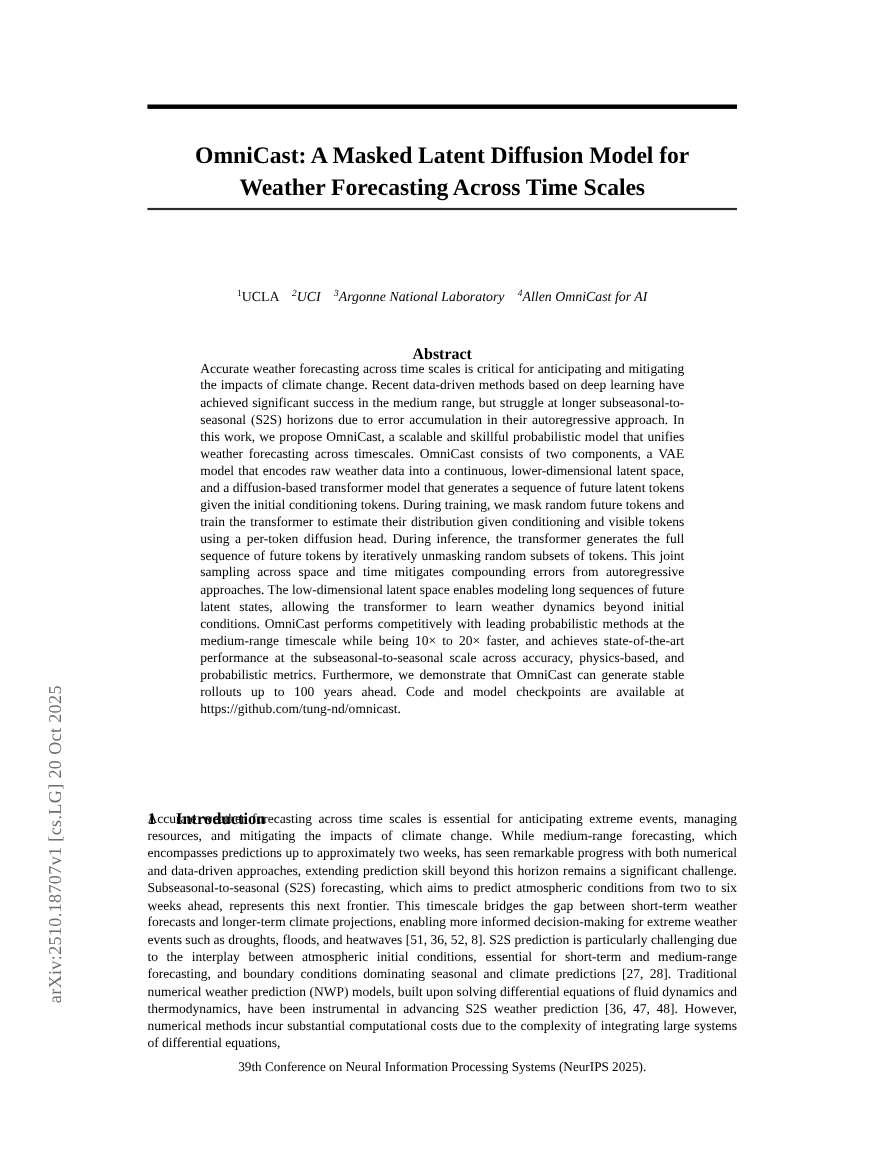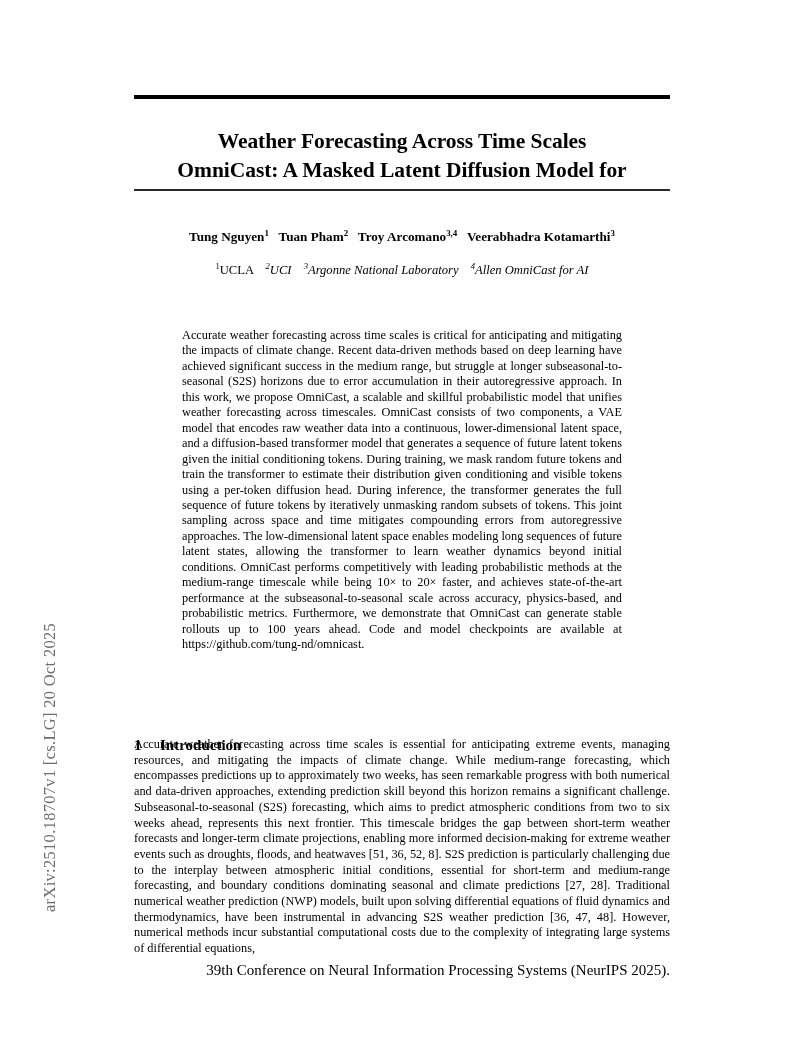--- a/index.html
+++ b/index.html
@@ -175,8 +175,8 @@
   <div class="rule-thick"></div>
 
   <h1 class="title">
+    <span class="ln">OmniCast: A Masked Latent Diffusion Model for</span>
     <span class="ln">Weather Forecasting Across Time Scales</span>
-    <span class="ln">OmniCast: A Masked Latent Diffusion Model for</span>
   </h1>
 
   <div class="rule-thin"></div>

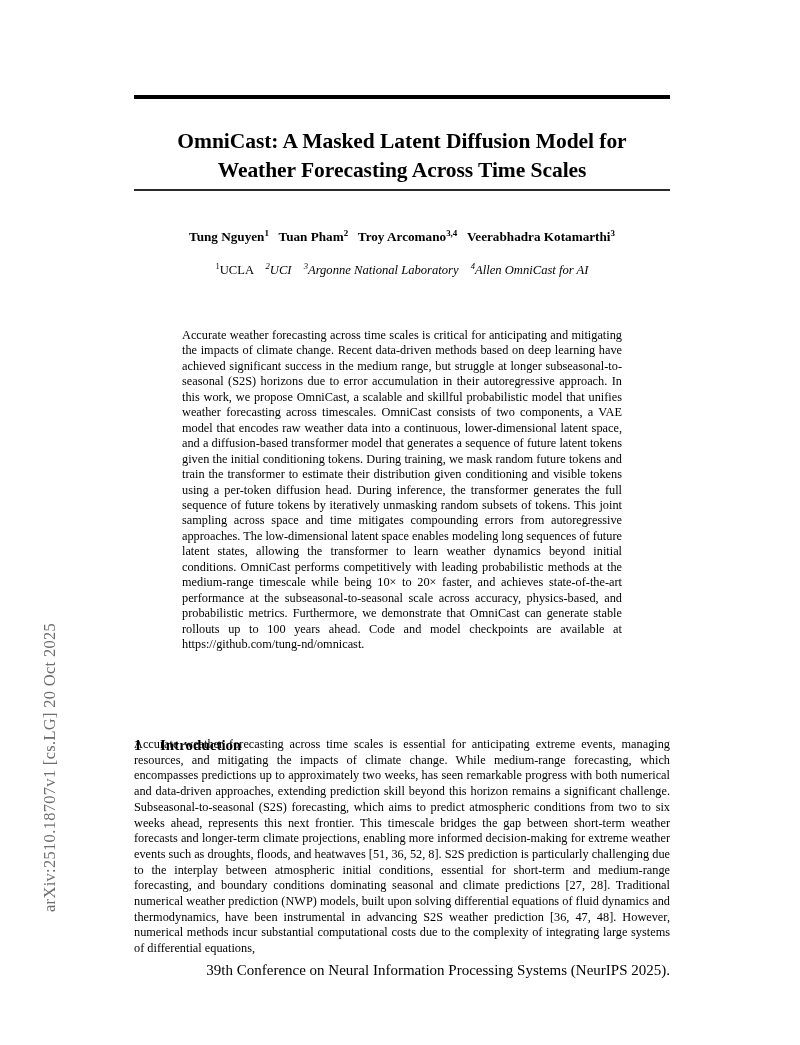--- a/index.html
+++ b/index.html
@@ -182,12 +182,6 @@
   <div class="rule-thin"></div>
 
   <div class="authors">
-    <span class="ln">
-      <span>Tung Nguyen</span><sup>1</sup>&nbsp;&nbsp;
-      <span>Tuan Pham</span><sup>2</sup>&nbsp;&nbsp;
-      <span>Troy Arcomano</span><sup>3,4</sup>&nbsp;&nbsp;
-      <span>Veerabhadra Kotamarthi</span><sup>3</sup>
-    </span>
   </div>
 
   <div class="affils">

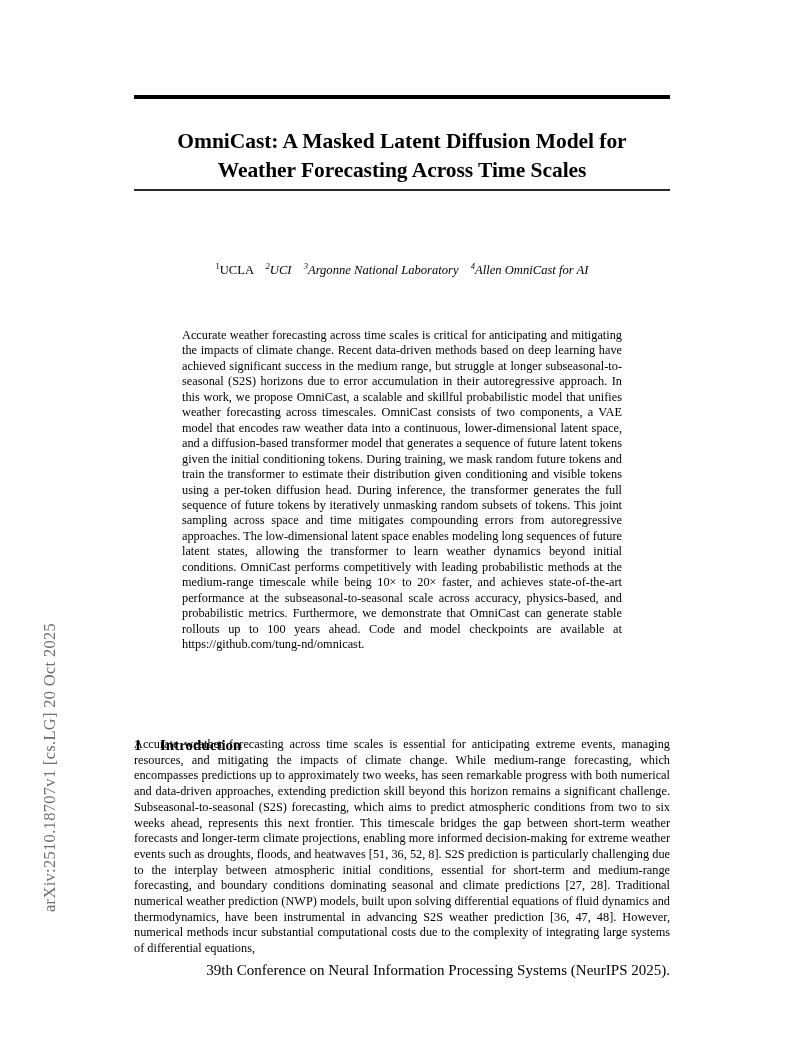--- a/index.html
+++ b/index.html
@@ -191,6 +191,7 @@
     <span class="aff"><sup>4</sup><span>Allen OmniCast for AI</span></span>
   </div>
 
+  <div class="abstract-heading">Abstract</div>
 
   <div class="abstract-body">Accurate weather forecasting across time scales is critical for anticipating and mitigating the impacts of climate change. Recent data-driven methods based on deep learning have achieved significant success in the medium range, but struggle at longer subseasonal-to-seasonal (S2S) horizons due to error accumulation in their autoregressive approach. In this work, we propose OmniCast, a scalable and skillful probabilistic model that unifies weather forecasting across timescales. OmniCast consists of two components, a VAE model that encodes raw weather data into a continuous, lower-dimensional latent space, and a diffusion-based transformer model that generates a sequence of future latent tokens given the initial conditioning tokens. During training, we mask random future tokens and train the transformer to estimate their distribution given conditioning and visible tokens using a per-token diffusion head. During inference, the transformer generates the full sequence of future tokens by iteratively unmasking random subsets of tokens. This joint sampling across space and time mitigates compounding errors from autoregressive approaches. The low-dimensional latent space enables modeling long sequences of future latent states, allowing the transformer to learn weather dynamics beyond initial conditions. OmniCast performs competitively with leading probabilistic methods at the medium-range timescale while being 10× to 20× faster, and achieves state-of-the-art performance at the subseasonal-to-seasonal scale across accuracy, physics-based, and probabilistic metrics. Furthermore, we demonstrate that OmniCast can generate stable rollouts up to 100 years ahead. Code and model checkpoints are available at https://github.com/tung-nd/omnicast.</div>
 

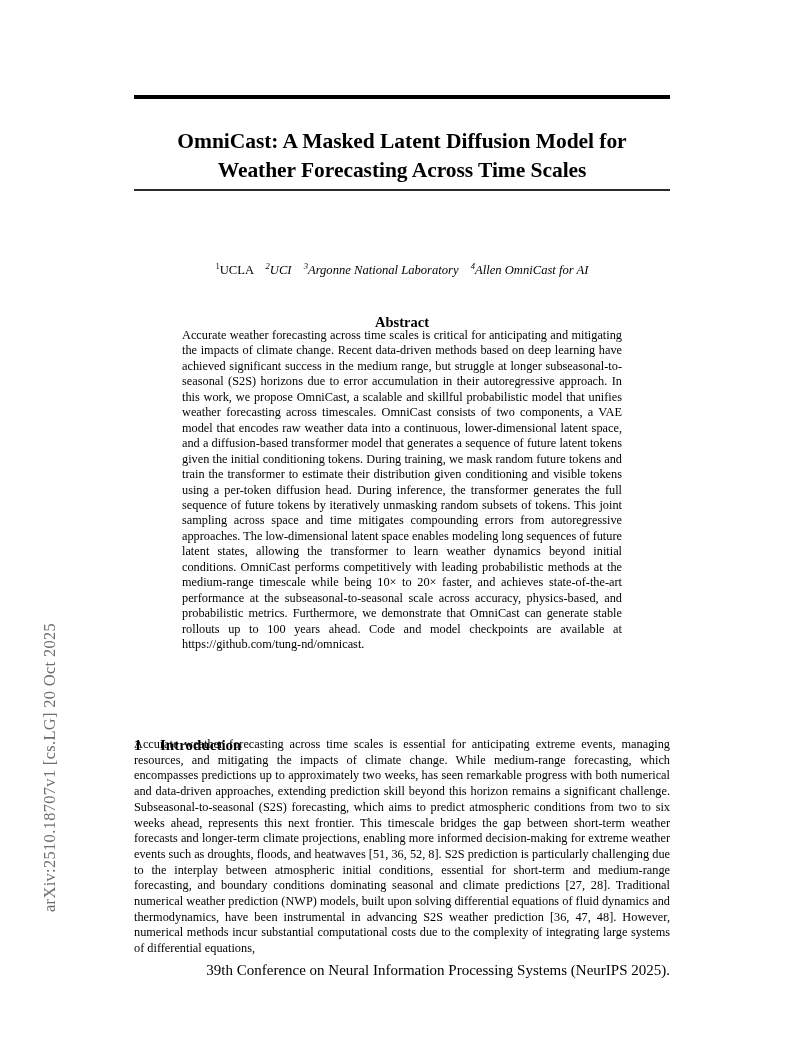--- a/index.html
+++ b/index.html
@@ -158,9 +158,9 @@
     left: 0;
     top: 963px;
     width: 536px;
-    font-size: 15px;
+    font-size: 12px;
     line-height: 14px;
-    text-align: right;
+    text-align: center;
   }
 </style>
 </head>

